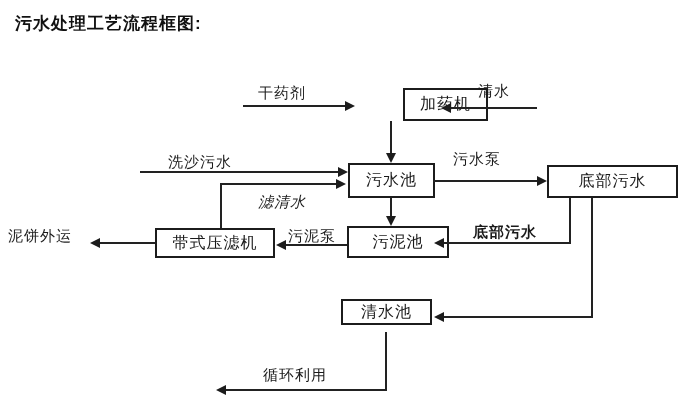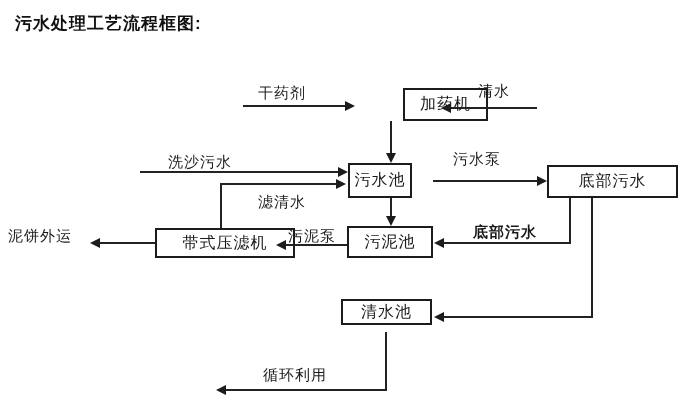--- a/index.html
+++ b/index.html
@@ -80,7 +80,7 @@
   <div class="page-title">污水处理工艺流程框图:</div>
 
   <div class="node" style="left:355px; top:88px; width:85px; height:33px;margin-left:48px;">加药机</div>
-  <div class="node" style="left:348px; top:163px; width:64px; height:35px;text-align:center;">污水池</div>
+  <div class="node" style="left:348px; top:163px; width:87px; height:35px;text-align:center;">污水池</div>
   <div class="node" style="left:547px; top:165px; width:131px; height:33px;">底部污水</div>
   <div class="node" style="left:347px; top:226px; width:86px; height:32px;">污泥池</div>
   <div class="node" style="left:155px; top:228px; width:140px; height:30px;">带式压滤机</div>

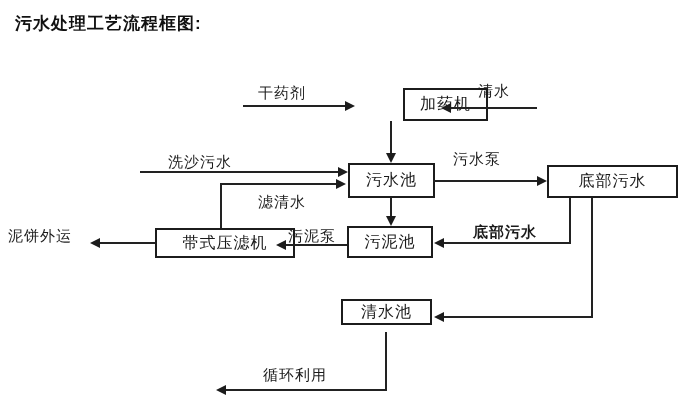--- a/index.html
+++ b/index.html
@@ -89,7 +89,7 @@
   <div class="flow-label" style="left:258px; top:84px;">干药剂</div>
   <div class="flow-label" style="left:478px; top:82px;">清水</div>
   <div class="flow-label" style="left:168px; top:153px;">洗沙污水</div>
-  <div class="flow-label" style="left:258px; top:193px;">滤清水</div>
+  <div class="flow-label" style="left:258px; top:193px;font-style:italic;">滤清水</div>
   <div class="flow-label" style="left:453px; top:150px;">污水泵</div>
   <div class="flow-label" style="left:473px; top:223px;font-weight:bold;">底部污水</div>
   <div class="flow-label" style="left:288px; top:227px;">污泥泵</div>

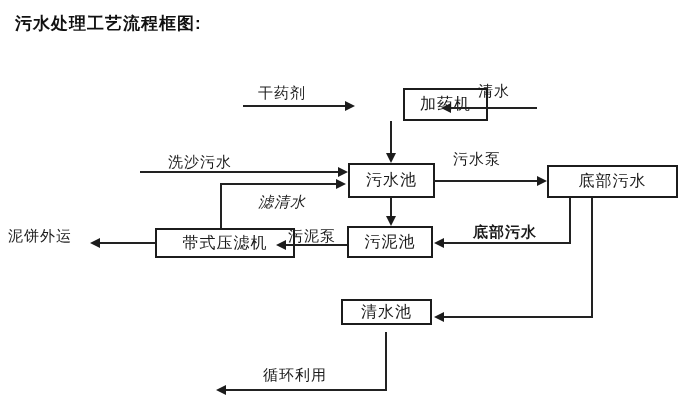--- a/index.html
+++ b/index.html
@@ -83,7 +83,7 @@
   <div class="node" style="left:348px; top:163px; width:87px; height:35px;text-align:center;">污水池</div>
   <div class="node" style="left:547px; top:165px; width:131px; height:33px;">底部污水</div>
   <div class="node" style="left:347px; top:226px; width:86px; height:32px;">污泥池</div>
-  <div class="node" style="left:155px; top:228px; width:140px; height:30px;">带式压滤机</div>
+  <div class="node" style="left:155px; top:228px; width:120px; height:30px;">带式压滤机</div>
   <div class="node" style="left:341px; top:299px; width:91px; height:26px;text-align:right;">清水池</div>
 
   <div class="flow-label" style="left:258px; top:84px;">干药剂</div>

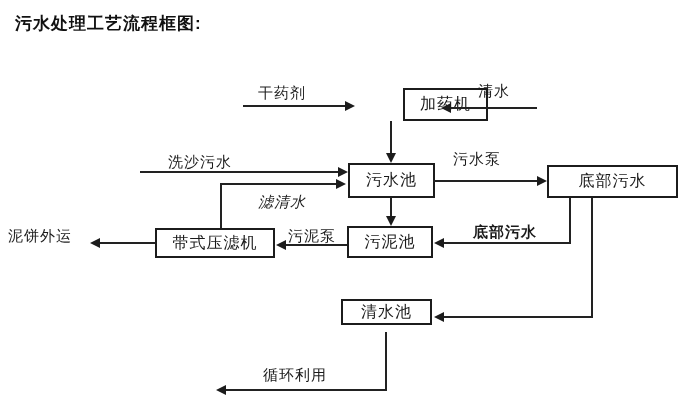--- a/index.html
+++ b/index.html
@@ -82,7 +82,7 @@
   <div class="node" style="left:355px; top:88px; width:85px; height:33px;margin-left:48px;">加药机</div>
   <div class="node" style="left:348px; top:163px; width:87px; height:35px;text-align:center;">污水池</div>
   <div class="node" style="left:547px; top:165px; width:131px; height:33px;">底部污水</div>
-  <div class="node" style="left:347px; top:226px; width:86px; height:32px;">污泥池</div>
+  <div class="node" style="left:347px; top:226px; width:102px; height:32px;">污泥池</div>
   <div class="node" style="left:155px; top:228px; width:120px; height:30px;">带式压滤机</div>
   <div class="node" style="left:341px; top:299px; width:91px; height:26px;text-align:right;">清水池</div>
 

